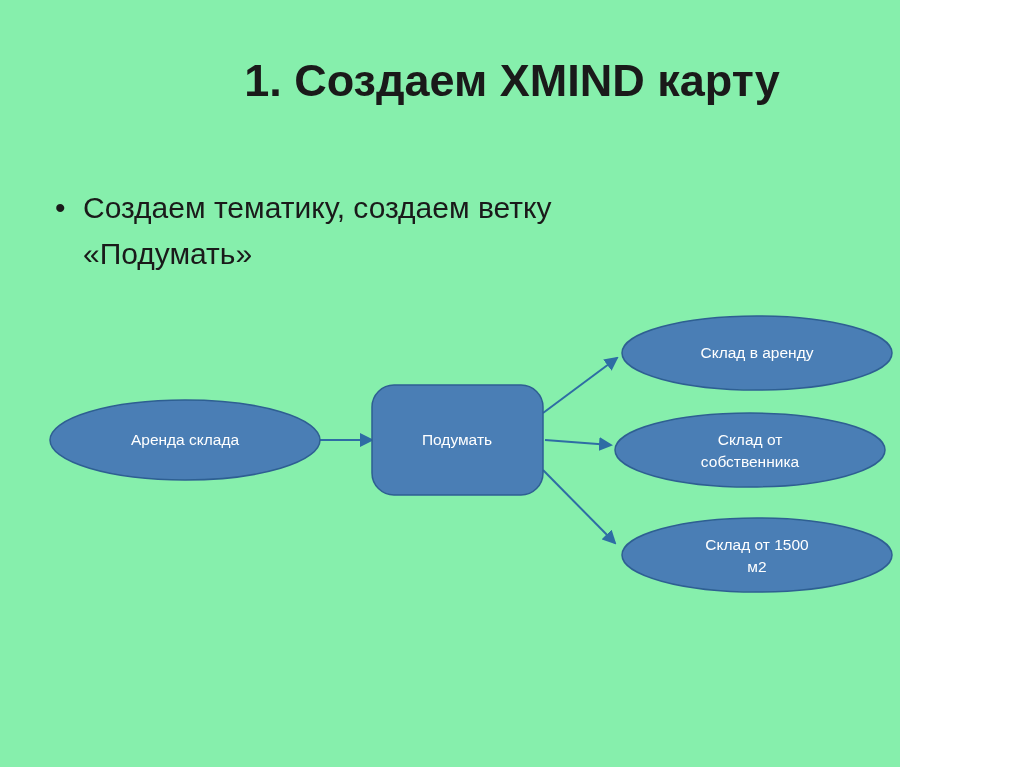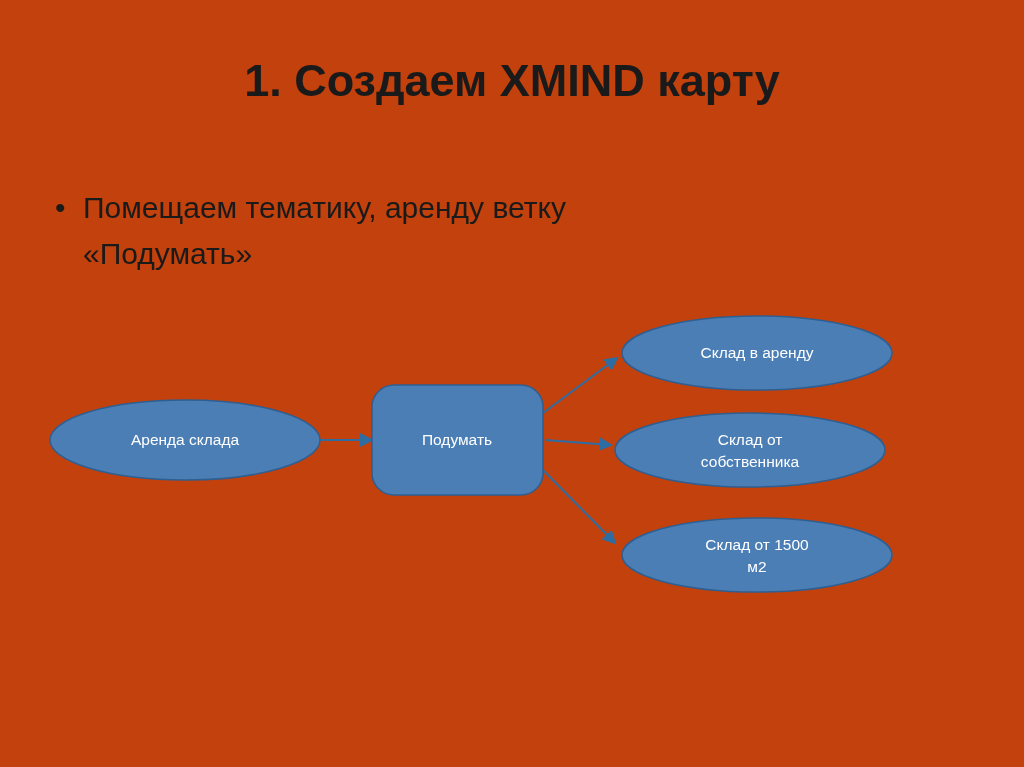--- a/index.html
+++ b/index.html
@@ -12,9 +12,9 @@
   }
   .slide {
     position: relative;
-    width: 1024px;
+    width: 900px;
     height: 767px;
-    background: #c2410c;
+    background: #86efac;
     overflow: hidden;
   }
   .slide-title {

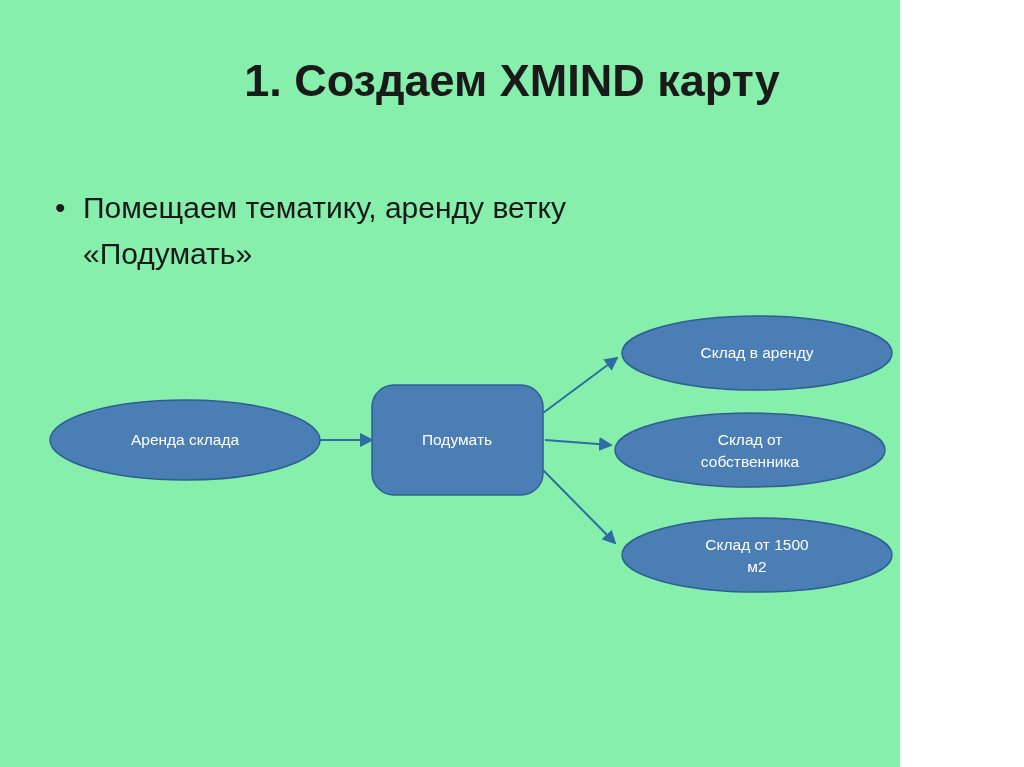--- a/index.html
+++ b/index.html
@@ -78,7 +78,7 @@
   <div class="bullet-block">
     <div class="bullet-row">
       <div class="bullet-dot">•</div>
-      <div class="bullet-text">Помещаем тематику, аренду ветку «Подумать»</div>
+      <div class="bullet-text">Создаем тематику, создаем ветку «Подумать»</div>
     </div>
   </div>
 

